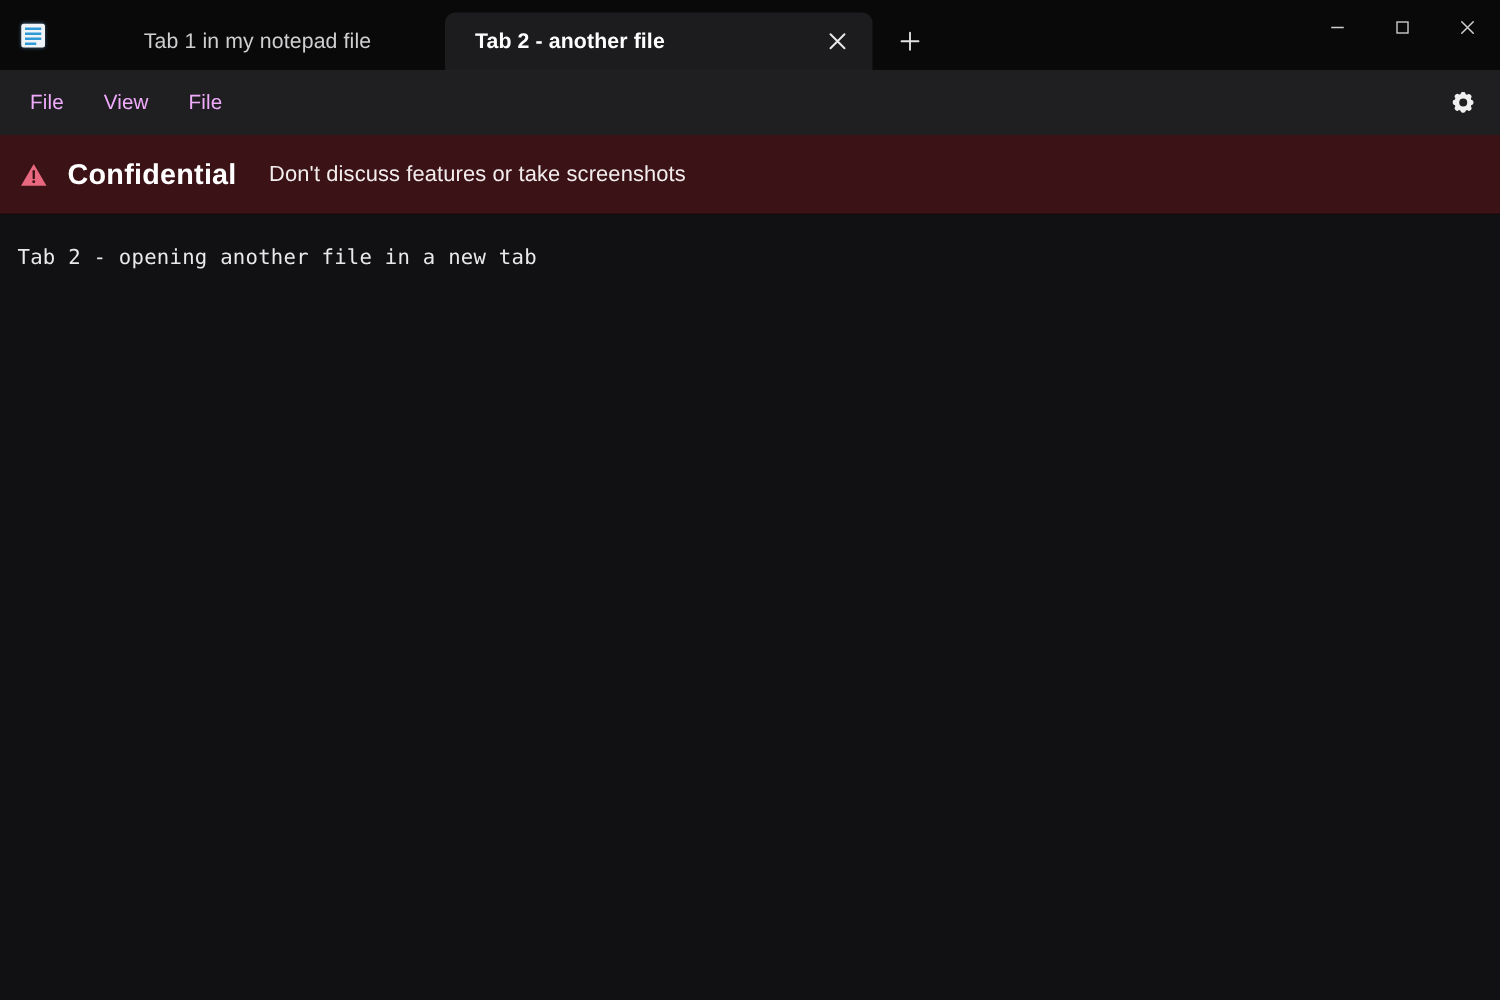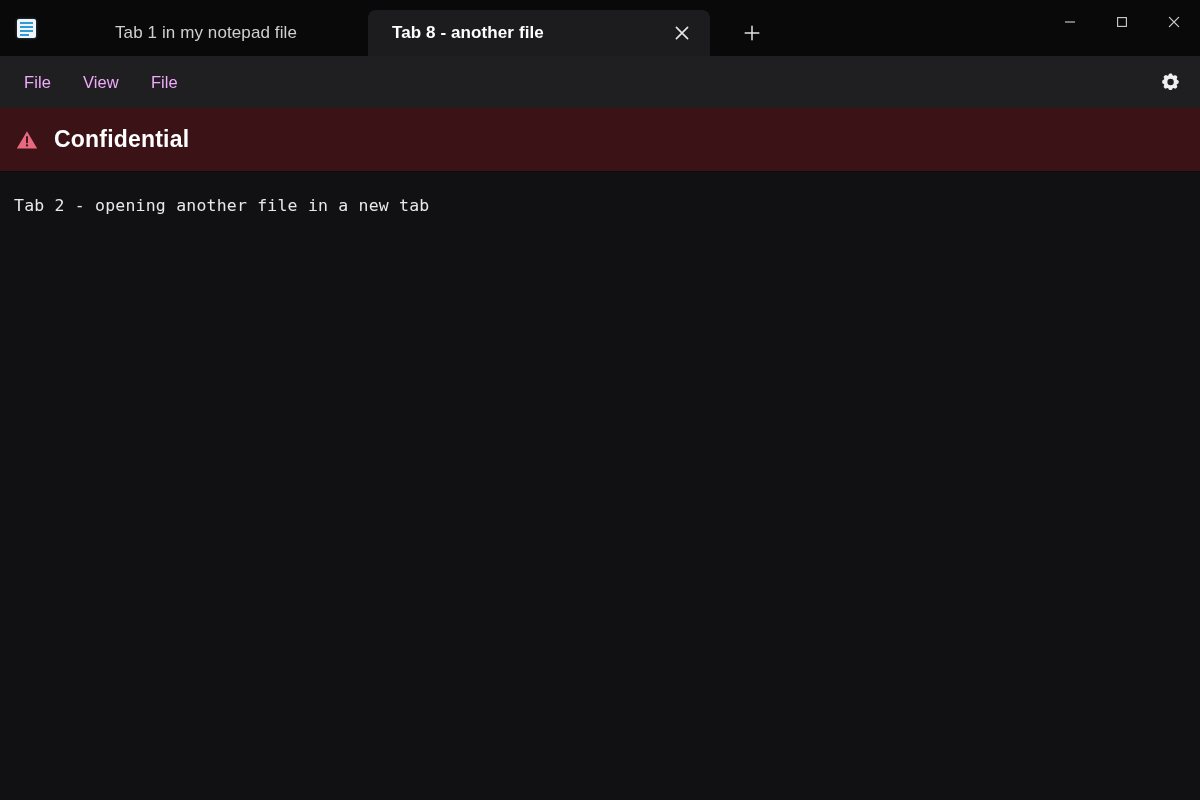--- a/index.html
+++ b/index.html
@@ -73,7 +73,6 @@
     height: 56px;
     display: flex;
     align-items: flex-end;
-    gap: 12px;
   }
 
   .tab {

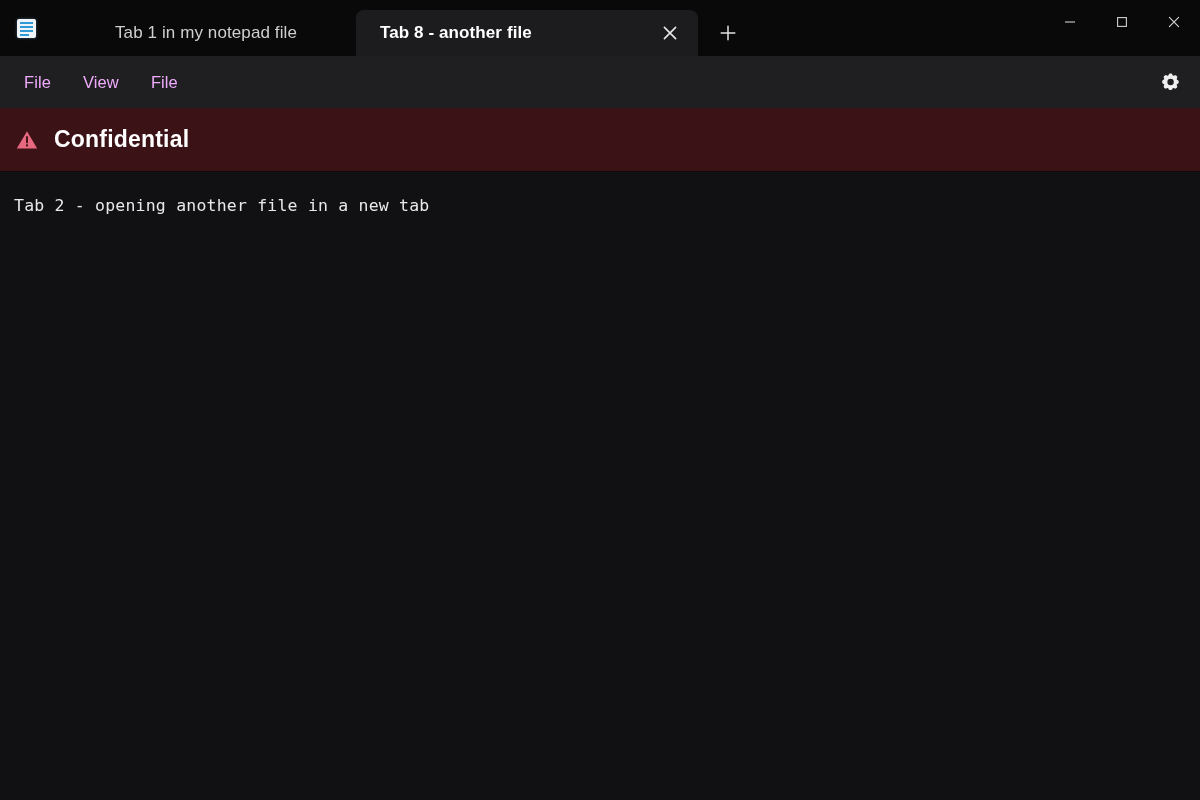--- a/index.html
+++ b/index.html
@@ -255,7 +255,7 @@
       </div>
 
       <div class="tab active">
-        <span class="tab-title">Tab 8 - another file</span>
+        <span class="tab-title">Tab 2 - another file</span>
         <span class="tab-close">
           <svg width="16" height="16" viewBox="0 0 16 16">
             <path d="M2.4 2.4 L13.6 13.6 M13.6 2.4 L2.4 13.6" stroke="#e8e8e9" stroke-width="1.6" stroke-linecap="round"></path>

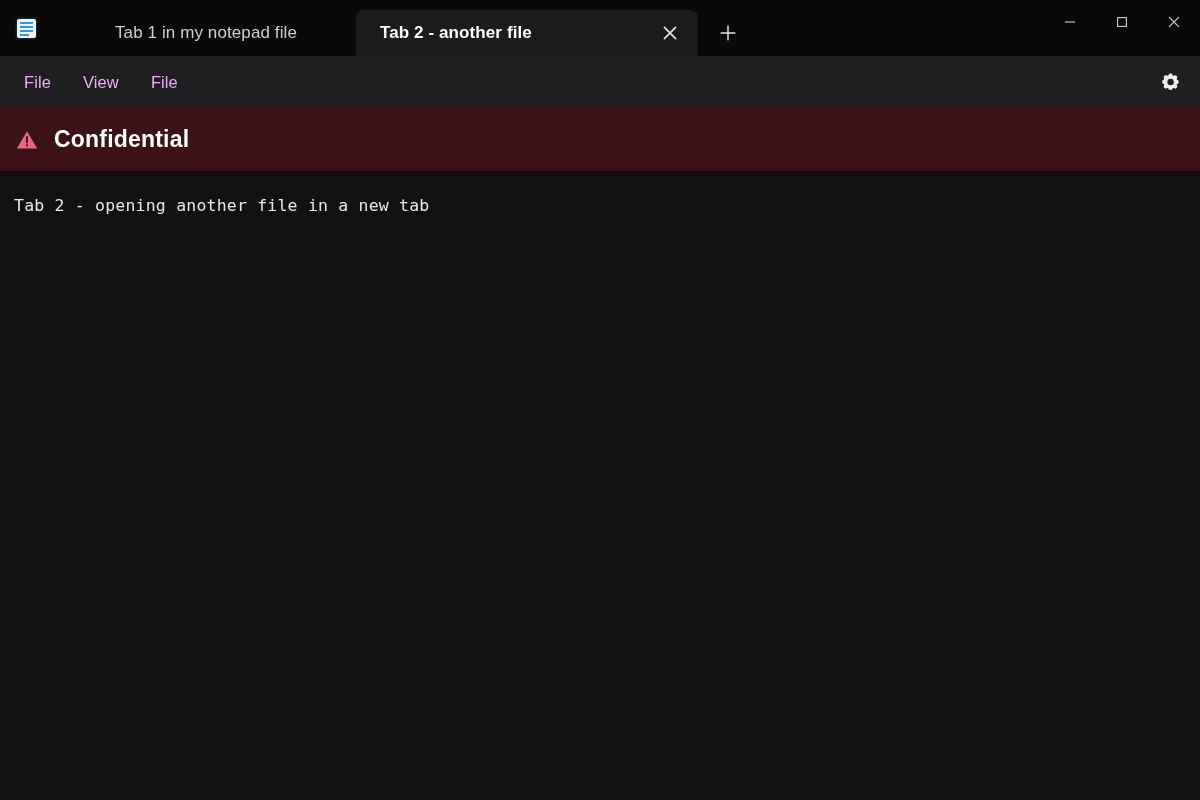--- a/index.html
+++ b/index.html
@@ -313,6 +313,7 @@
       </svg>
     </div>
     <span class="banner-title">Confidential</span>
+    <span class="banner-message">Don't discuss features or take screenshots</span>
   </div>
 
   <div class="editor">

